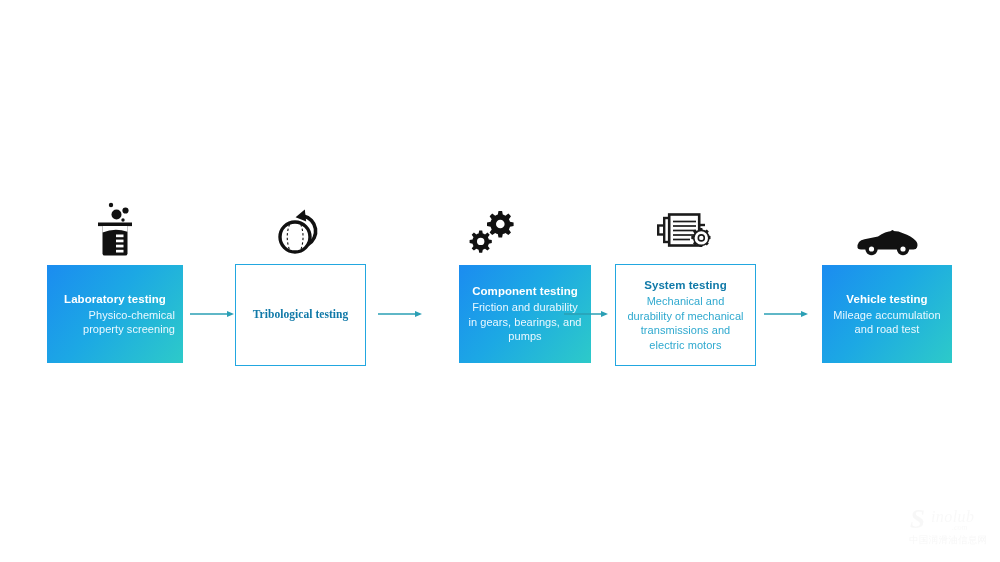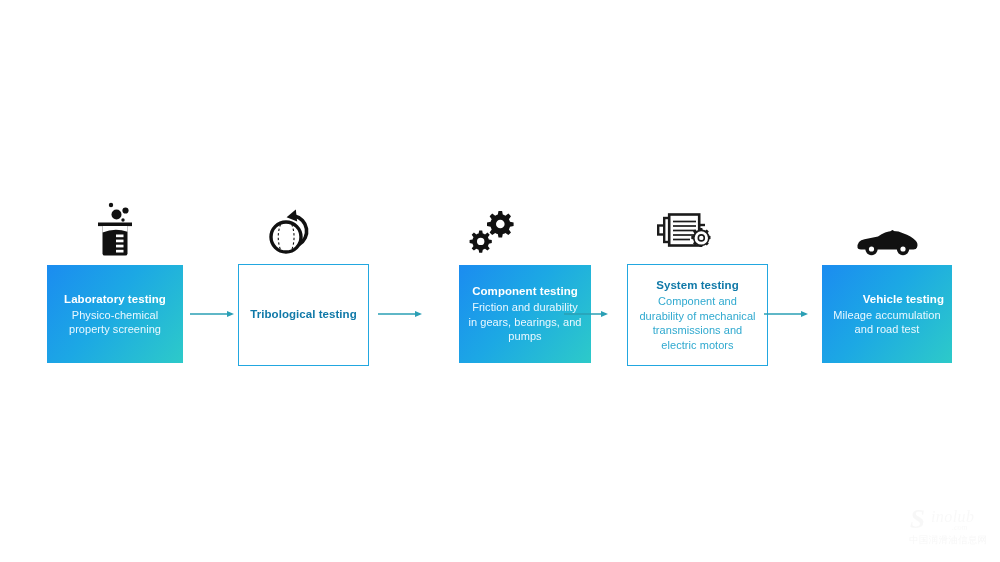--- a/index.html
+++ b/index.html
@@ -60,7 +60,6 @@
   .box.outlined {
     background: #ffffff;
     border: 1.4px solid #22a7e0;
-    margin-left: 12px;
   }
 
   .box-title {

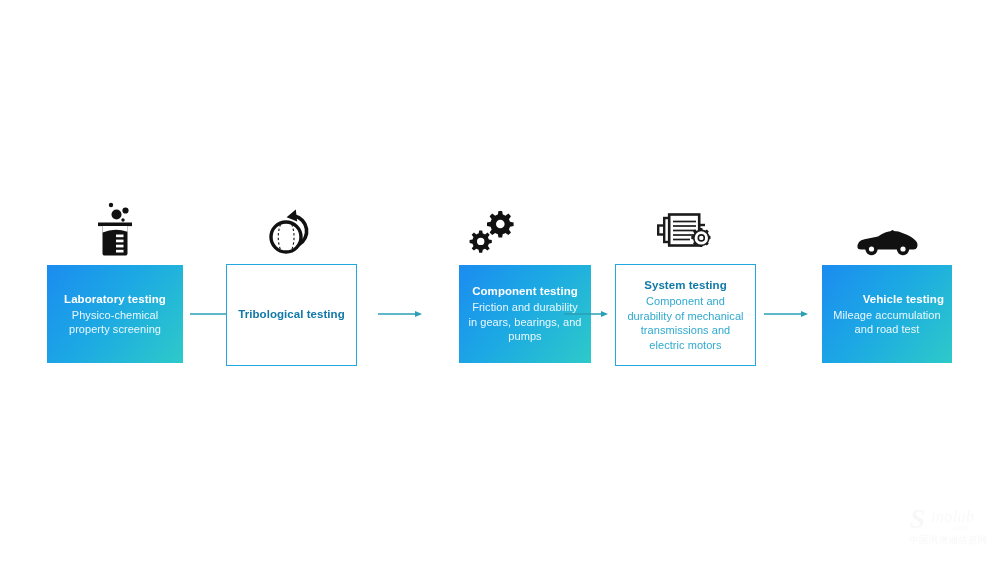--- a/index.html
+++ b/index.html
@@ -167,7 +167,7 @@
         <rect x="24.0" y="48.8" width="7.5" height="2.7" fill="#ffffff"></rect>
       </svg>
     </div>
-    <div class="box filled" style="width:136px; height:98px;">
+    <div class="box filled" style="width:136px; height:98px;text-align:right;">
       <div class="box-title">Laboratory testing</div>
       <div class="box-desc">Physico-chemical property screening</div>
     </div>

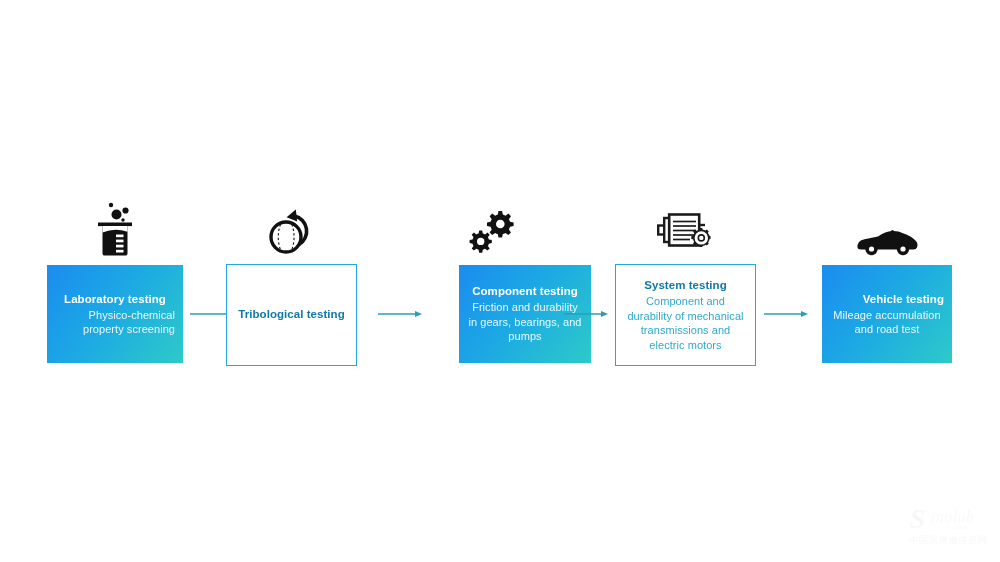--- a/index.html
+++ b/index.html
@@ -255,7 +255,7 @@
     </div>
     <div class="box outlined" style="width:141px; height:102px;">
       <div class="box-title">System testing</div>
-      <div class="box-desc">Component and durability of mechanical transmissions and electric motors</div>
+      <div class="box-desc">Mechanical and durability of mechanical transmissions and electric motors</div>
     </div>
   </div>
 

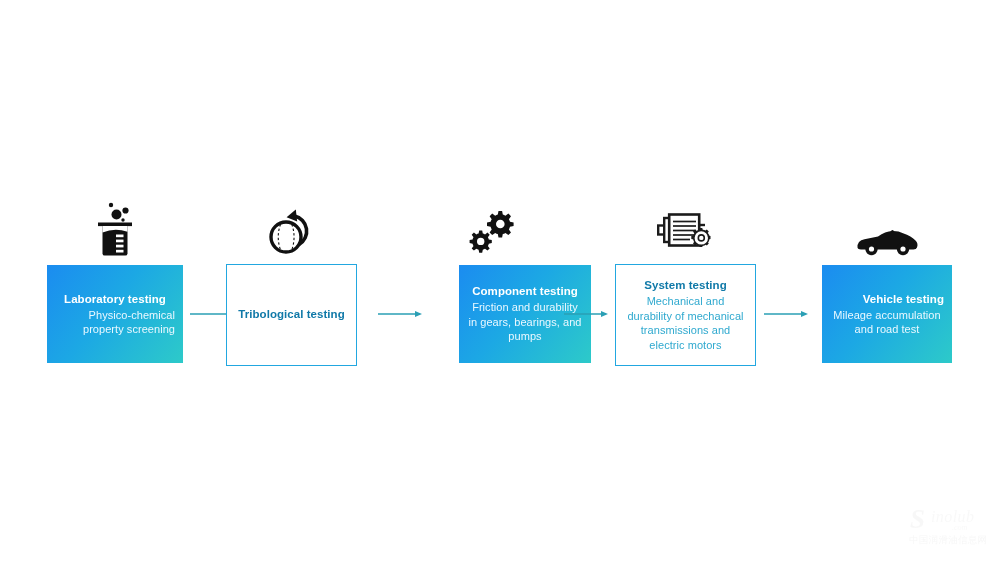--- a/index.html
+++ b/index.html
@@ -287,7 +287,7 @@
         <circle cx="48.0" cy="22.0" r="2.6" fill="#ffffff"></circle>
       </svg>
     </div>
-    <div class="box filled" style="width:130px; height:98px;align-items:flex-end;">
+    <div class="box filled" style="width:130px; height:98px;">
       <div class="box-title">Vehicle testing</div>
       <div class="box-desc">Mileage accumulation and road test</div>
     </div>

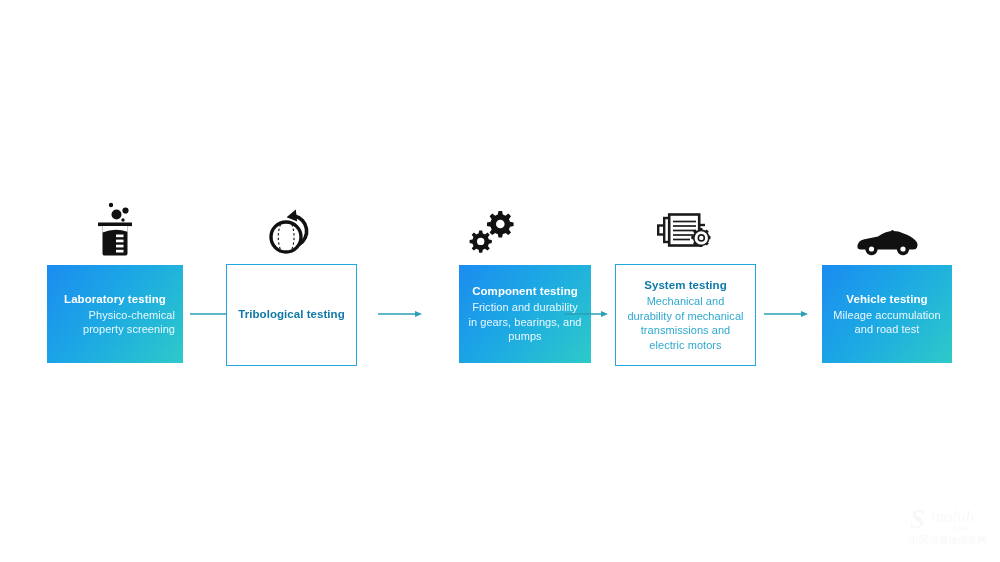--- a/index.html
+++ b/index.html
@@ -178,7 +178,7 @@
     <polygon points="44,5 37,2 37,8" fill="#2a9fb5"></polygon>
   </svg>
 
-  <div class="stage" style="left:226px; top:264px; width:131px; height:94px;">
+  <div class="stage" style="left:235px; top:264px; width:131px; height:94px;font-family:Liberation Serif, serif;">
     <div class="icon-wrap">
       <svg width="52" height="50" viewBox="0 0 52 50">
 

